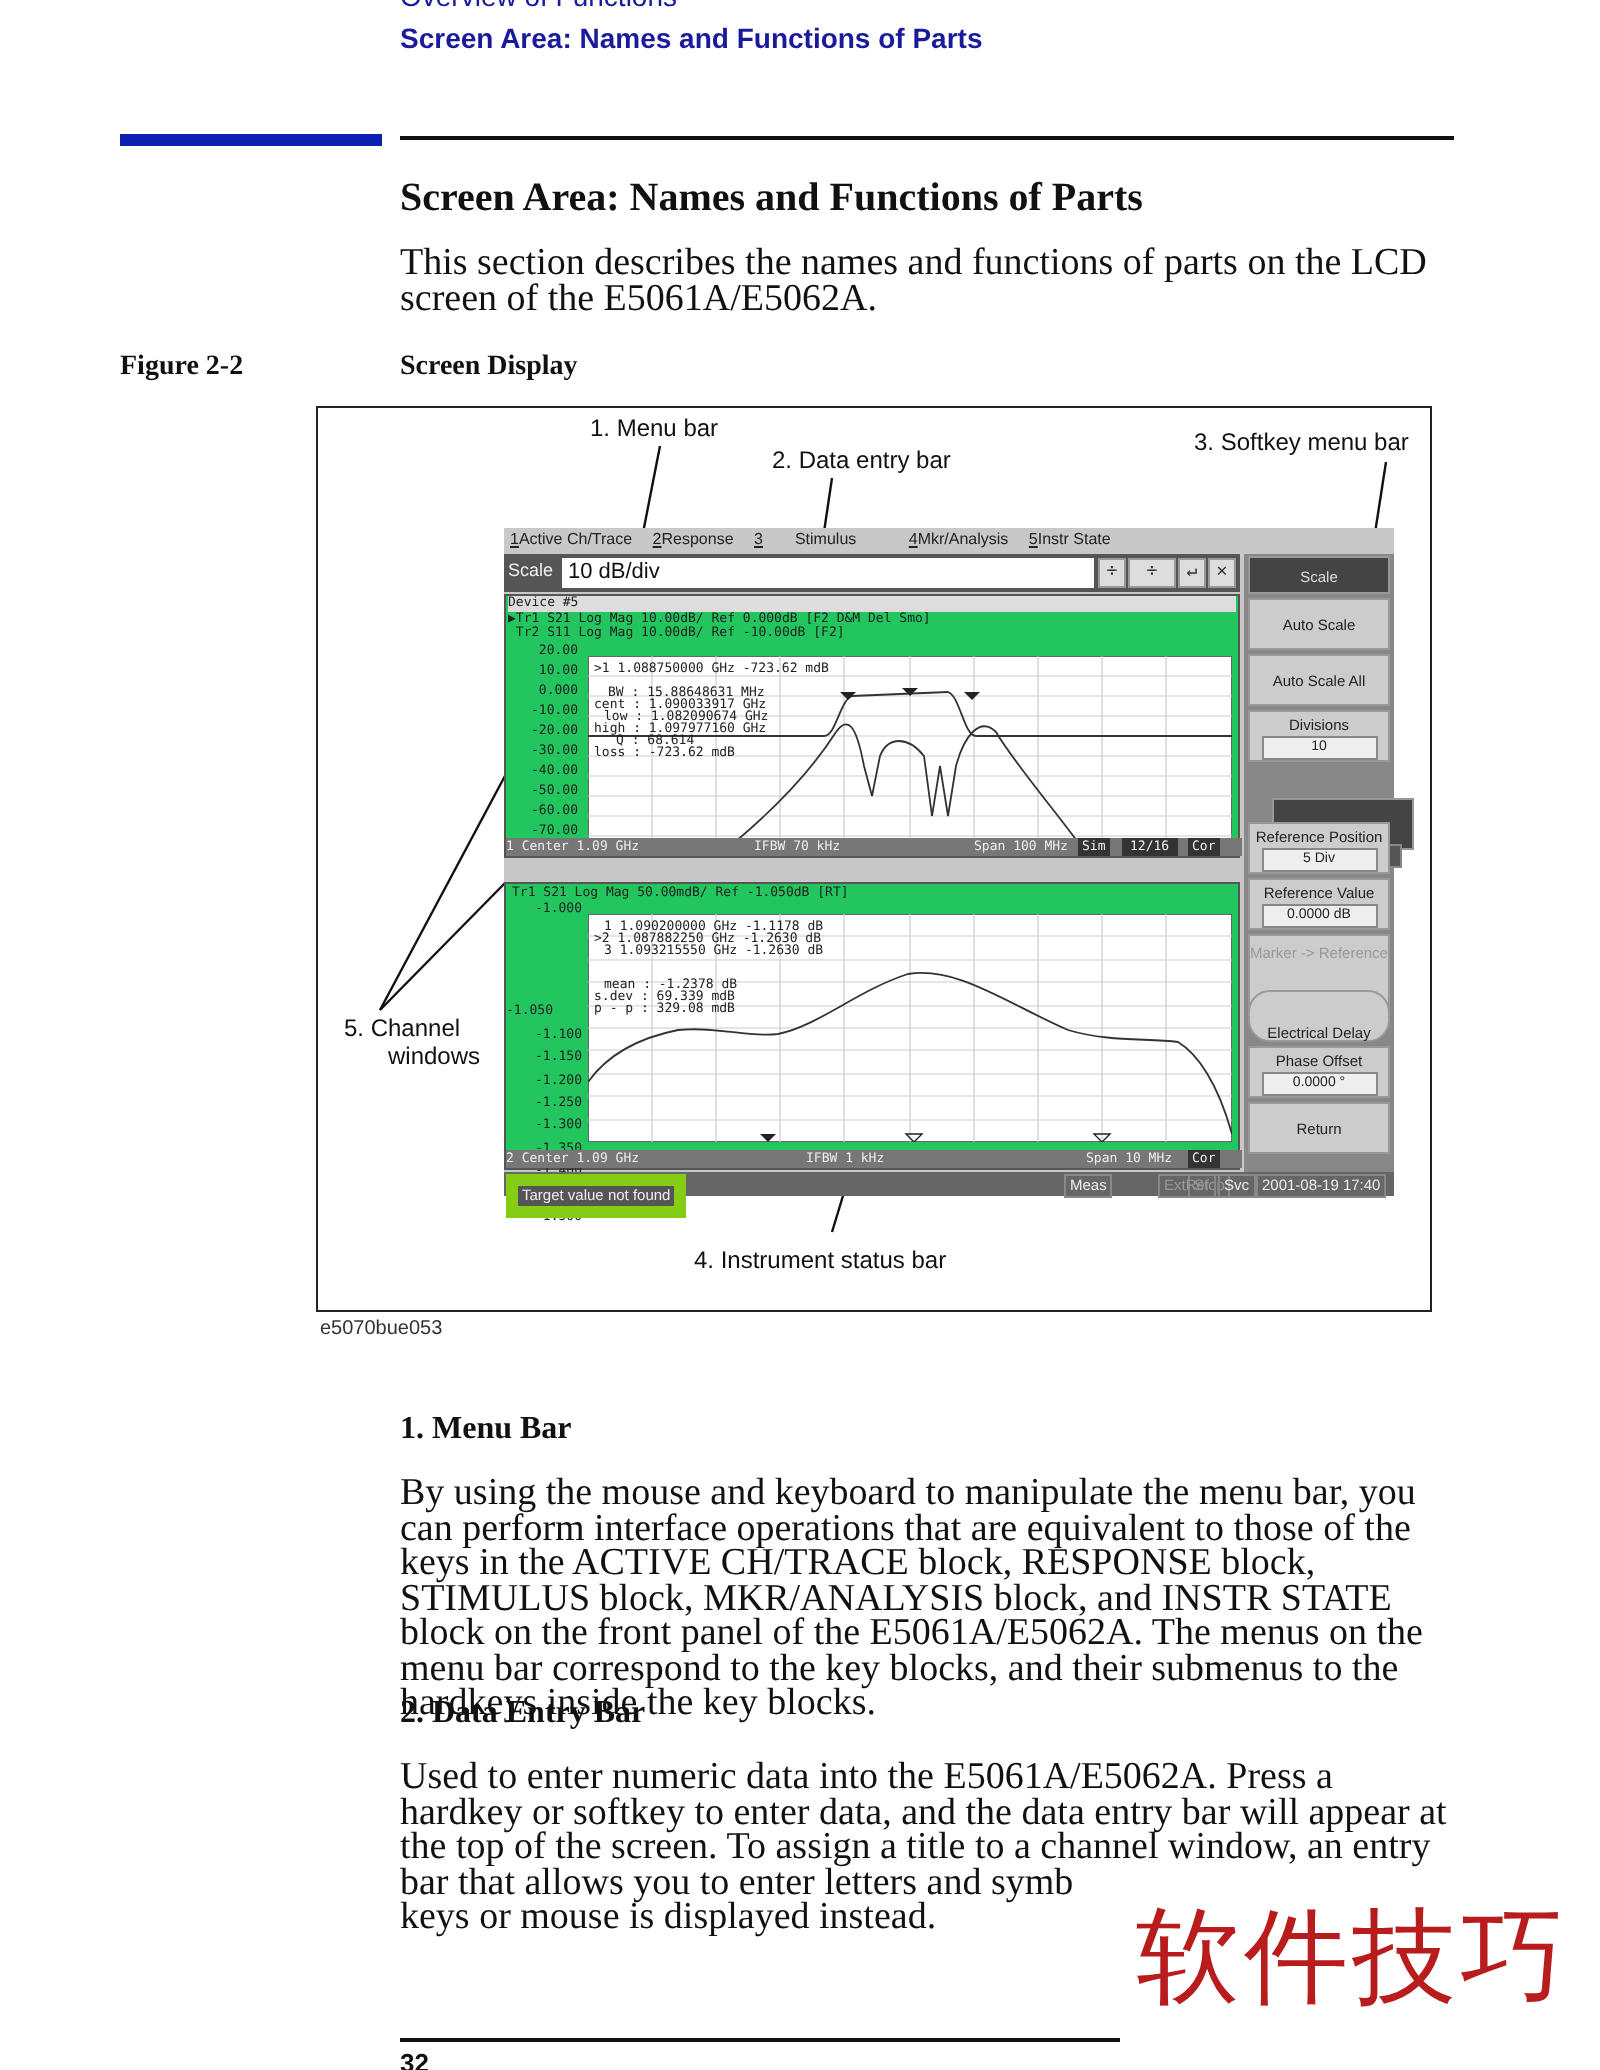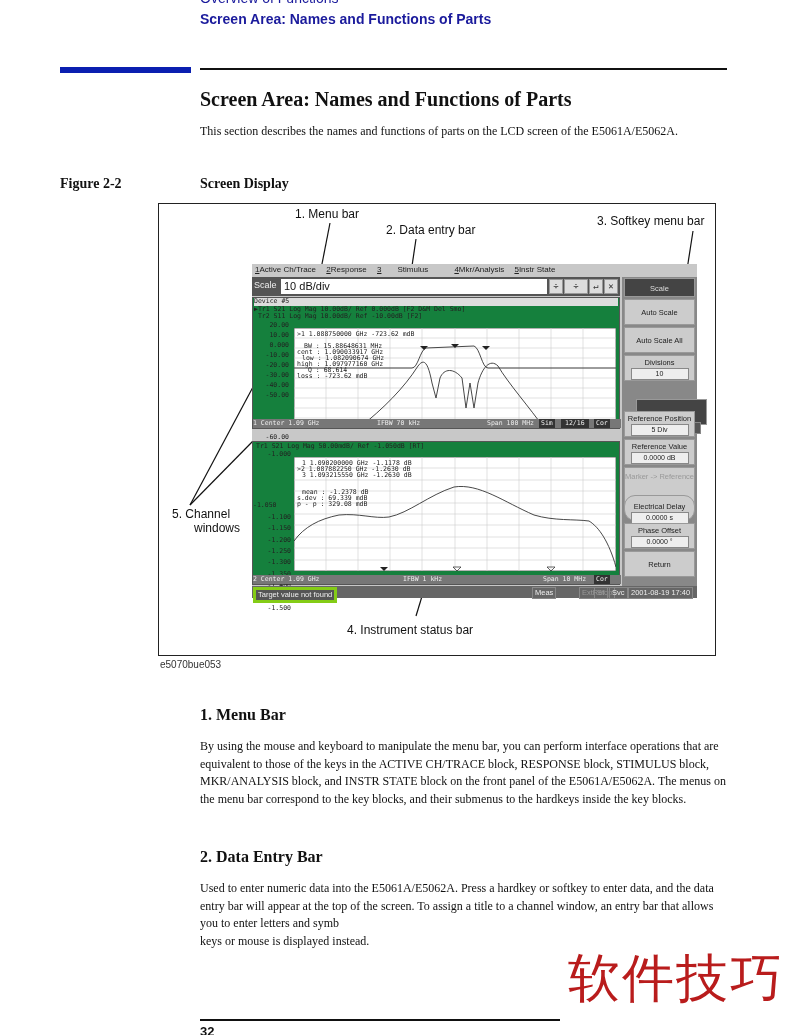--- a/index.html
+++ b/index.html
@@ -11,7 +11,7 @@
   .bluebar{left:60px;top:67px;width:131px;height:6px;background:#0a1fb0;}
   .hr{left:200px;top:68px;width:527px;height:2px;background:#111;}
   .h1{left:200px;top:88px;font-size:20px;font-weight:bold;}
-  .p{font-size:12px;line-height:17.5px;}
+  .p{font-size:19px;line-height:17.5px;}
   .intro{left:200px;top:123px;width:520px;}
   .figlabel{left:60px;top:176px;font-size:14px;font-weight:bold;}
   .figtitle{left:200px;top:176px;font-size:14px;font-weight:bold;}

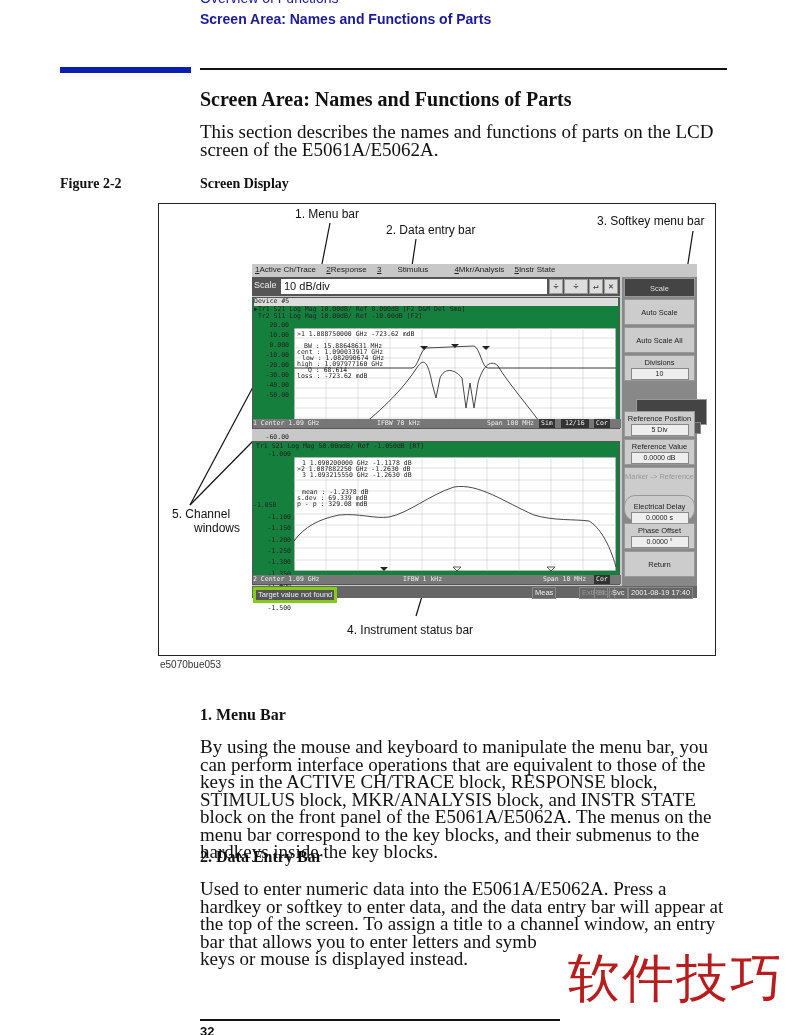--- a/index.html
+++ b/index.html
@@ -42,7 +42,7 @@
   .sk.dis{color:#999;}
   .sk .v{display:block;margin:1px auto 0;width:56px;height:10px;background:#eee;border:1px solid #888;line-height:10px;font-size:7px;}
   .sk.dark .v{background:#555;color:#eee;}
-  .chwin{position:absolute;background:#15803d;border:1px solid #555;box-sizing:border-box;}
+  .chwin{position:absolute;background:#22c55e;border:1px solid #555;box-sizing:border-box;}
   .mono{font-family:"DejaVu Sans Mono",monospace;font-size:6.5px;line-height:7.5px;color:#222;white-space:pre;}
   .chfoot{position:absolute;left:0;width:368px;height:9px;background:#777;color:#eee;font-size:6.5px;line-height:9px;white-space:pre;}
   .statusbar{position:absolute;left:0;top:322px;width:445px;height:12px;background:#666;font-family:"Liberation Sans",sans-serif;font-size:7.5px;line-height:12px;color:#eee;}

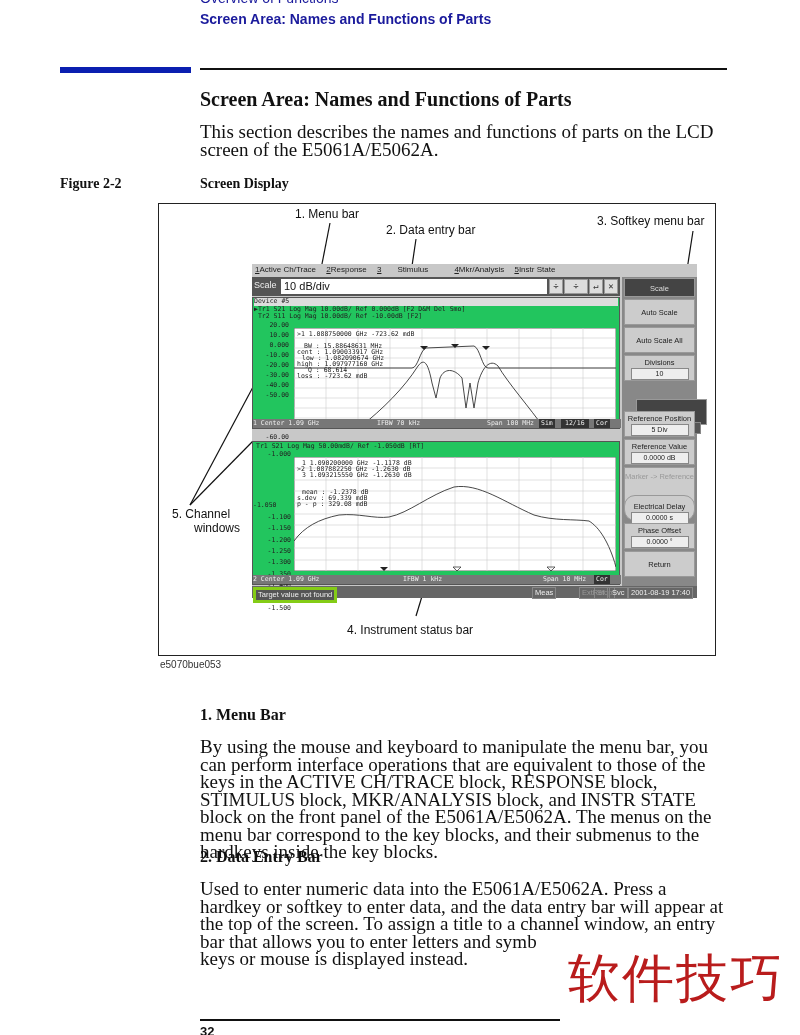--- a/index.html
+++ b/index.html
@@ -115,7 +115,7 @@
       <div class="mono" style="text-align:right;height:10px;">-30.00</div>
       <div class="mono" style="text-align:right;height:10px;">-40.00</div>
       <div class="mono" style="text-align:right;height:10px;">-50.00</div>
-      <div class="mono" style="text-align:right;height:10px;margin-top:32px;">-60.00</div>
+      <div class="mono" style="text-align:right;height:10px;">-60.00</div>
       <div class="mono" style="text-align:right;height:10px;">-70.00</div>
       <div class="mono" style="text-align:right;height:10px;">-80.00</div>
     </div>

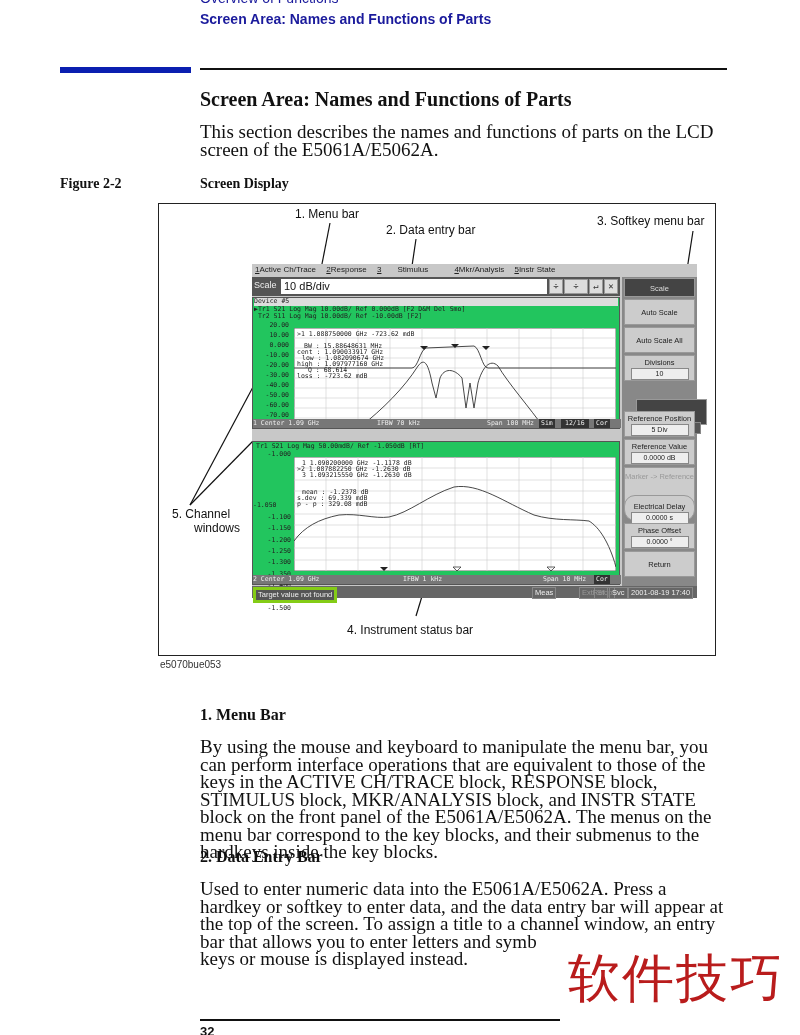--- a/index.html
+++ b/index.html
@@ -224,7 +224,7 @@
     <div class="sk" style="top:134px;height:26px;padding-top:2px;"><span>Reference Position</span><span class="v">5 Div</span></div>
     <div class="sk" style="top:162px;height:26px;padding-top:2px;"><span>Reference Value</span><span class="v">0.0000 dB</span></div>
     <div class="sk dis" style="top:190px;height:42px;padding-top:4px;line-height:9px;">Marker -&gt; Reference</div>
-    <div class="sk" style="top:218px;height:26px;padding-top:6px;border-radius:11px;"><span>Electrical Delay</span><span class="v">0.0000 s</span></div>
+    <div class="sk" style="top:218px;height:26px;padding-top:16px;border-radius:11px;"><span>Electrical Delay</span><span class="v">0.0000 s</span></div>
     <div class="sk" style="top:246px;height:26px;padding-top:2px;"><span>Phase Offset</span><span class="v">0.0000 °</span></div>
     <div class="sk" style="top:274px;height:26px;line-height:26px;">Return</div>
   </div>

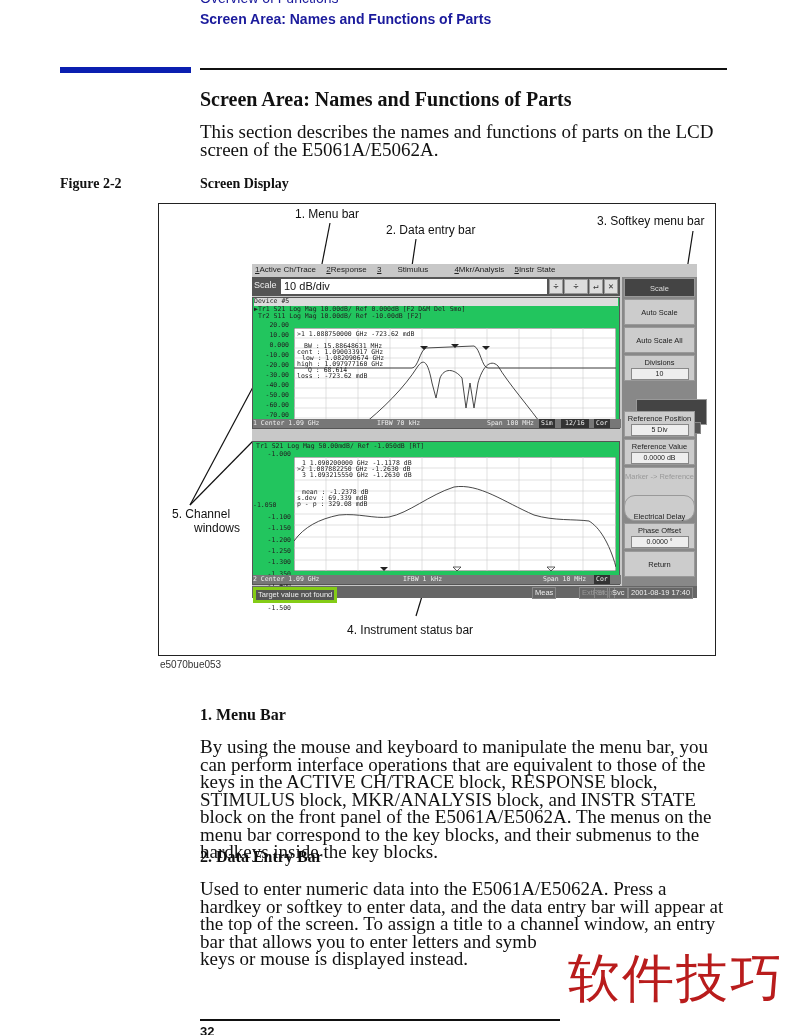--- a/index.html
+++ b/index.html
@@ -46,7 +46,7 @@
   .mono{font-family:"DejaVu Sans Mono",monospace;font-size:6.5px;line-height:7.5px;color:#222;white-space:pre;}
   .chfoot{position:absolute;left:0;width:368px;height:9px;background:#777;color:#eee;font-size:6.5px;line-height:9px;white-space:pre;}
   .statusbar{position:absolute;left:0;top:322px;width:445px;height:12px;background:#666;font-family:"Liberation Sans",sans-serif;font-size:7.5px;line-height:12px;color:#eee;}
-  .statusbar .msg{position:absolute;left:1px;top:1px;height:10px;line-height:10px;padding:0 2px;background:#555;border:3px solid #84cc16;}
+  .statusbar .msg{position:absolute;left:1px;top:1px;height:10px;line-height:10px;padding:0 2px;background:#555;border:6px solid #84cc16;}
   .statusbar .it{position:absolute;top:1px;height:10px;line-height:10px;padding:0 2px;border:1px solid #888;}
 </style>
 </head>

